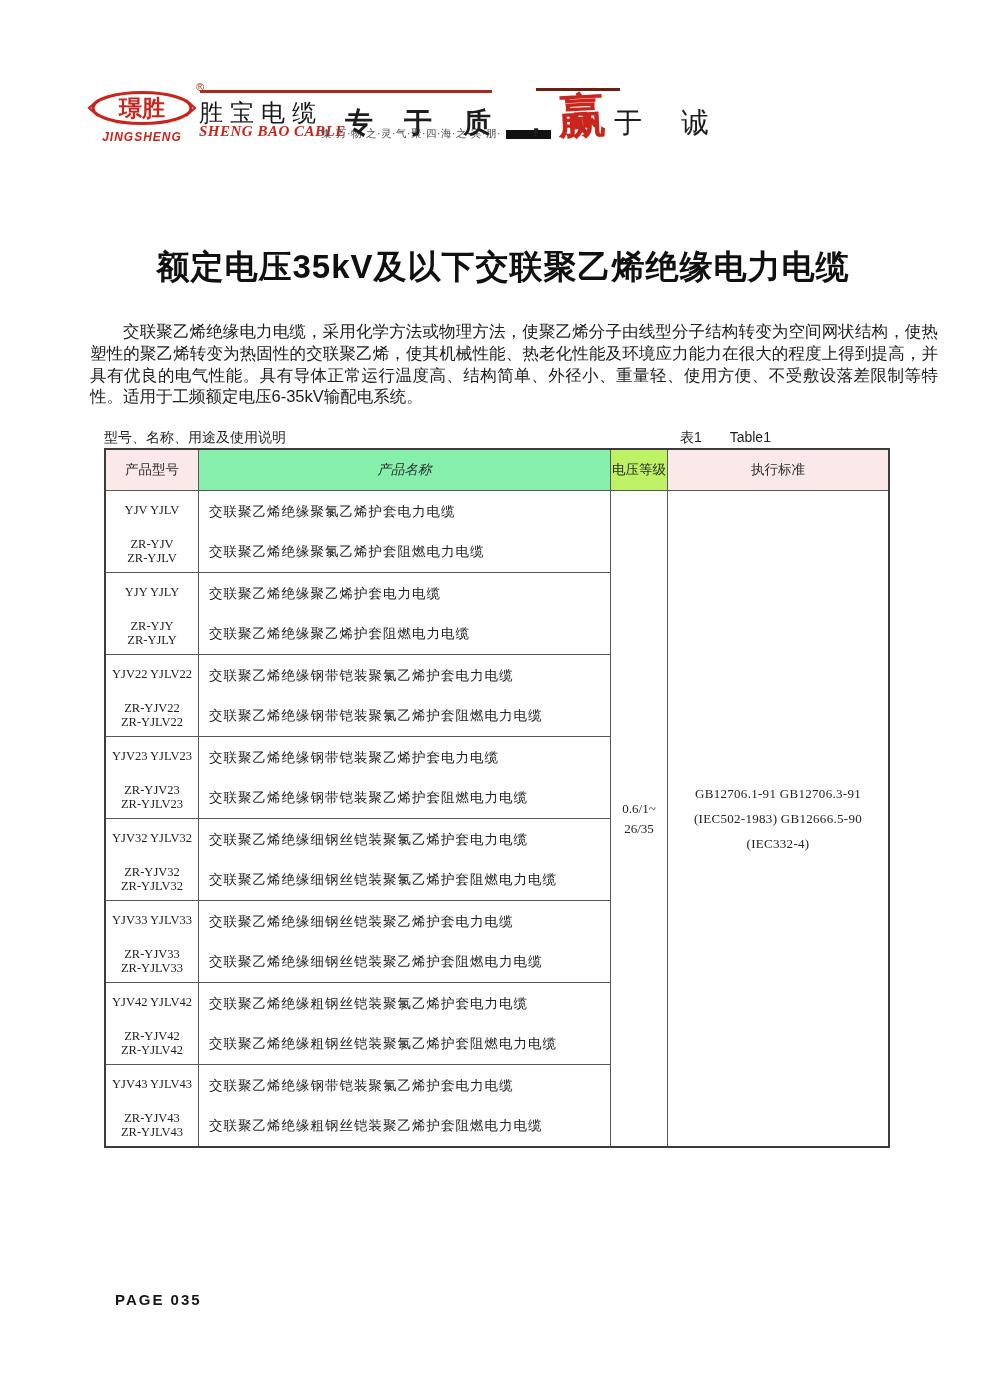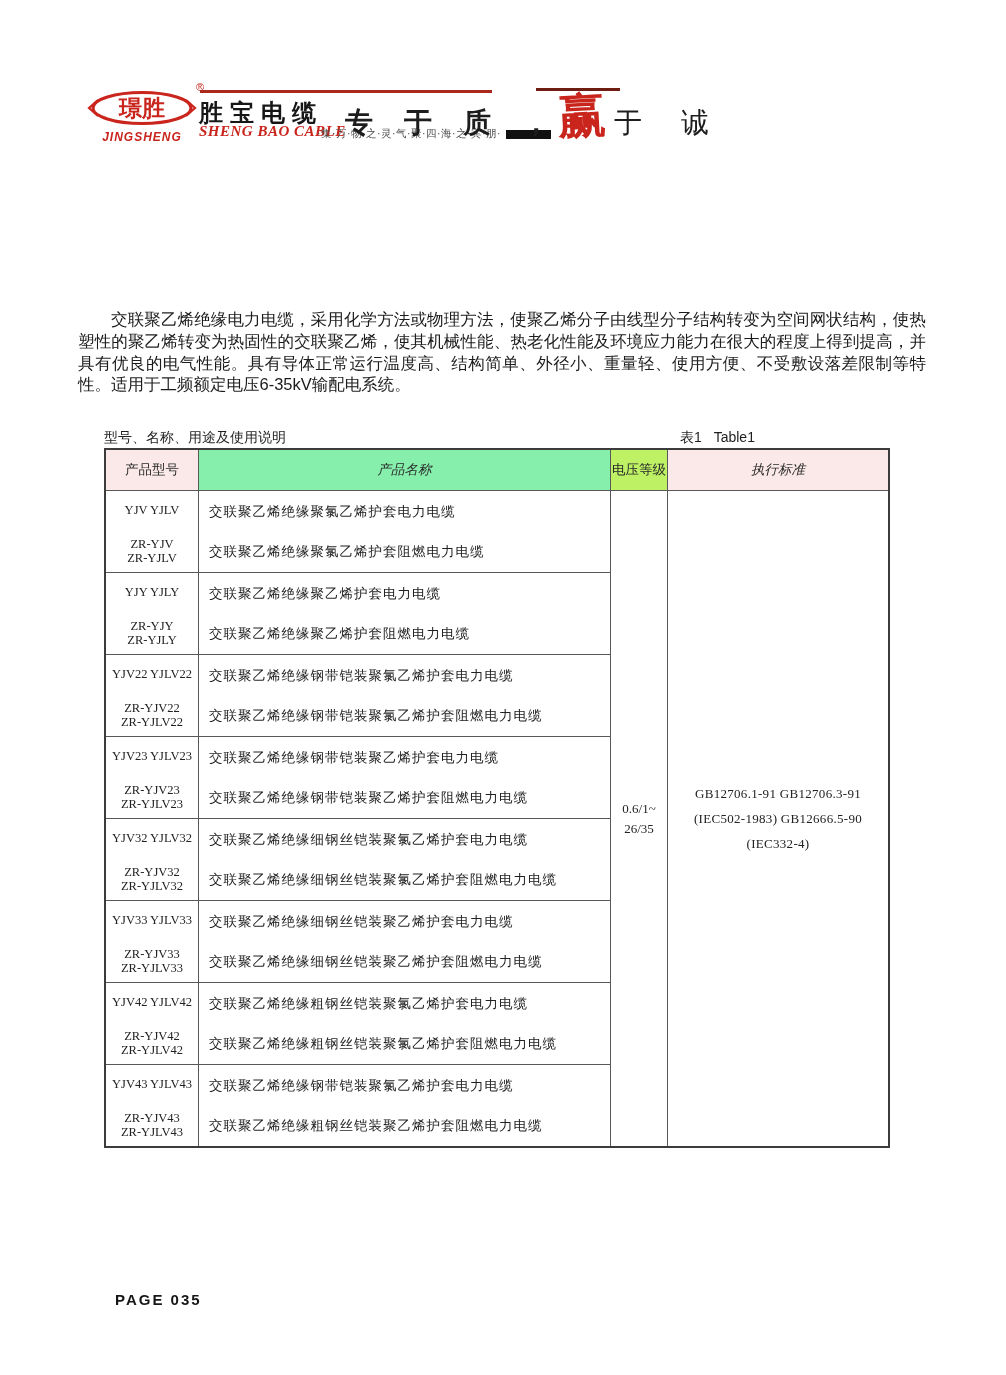--- a/index.html
+++ b/index.html
@@ -8,7 +8,7 @@
 
   
   .logo-svg{position:absolute;left:86px;top:80px;}
-  .company-cn{position:absolute;left:199px;top:97px;font-size:24px;font-weight:bold;
+  .company-cn{position:absolute;left:199px;top:97px;font-size:24px;font-weight:normal;
               color:#161616;letter-spacing:7px;}
   .company-en{position:absolute;left:199px;top:123px;font-size:15px;font-weight:bold;
               font-style:italic;font-family:"Liberation Serif", serif;color:#c9251c;letter-spacing:.5px;}

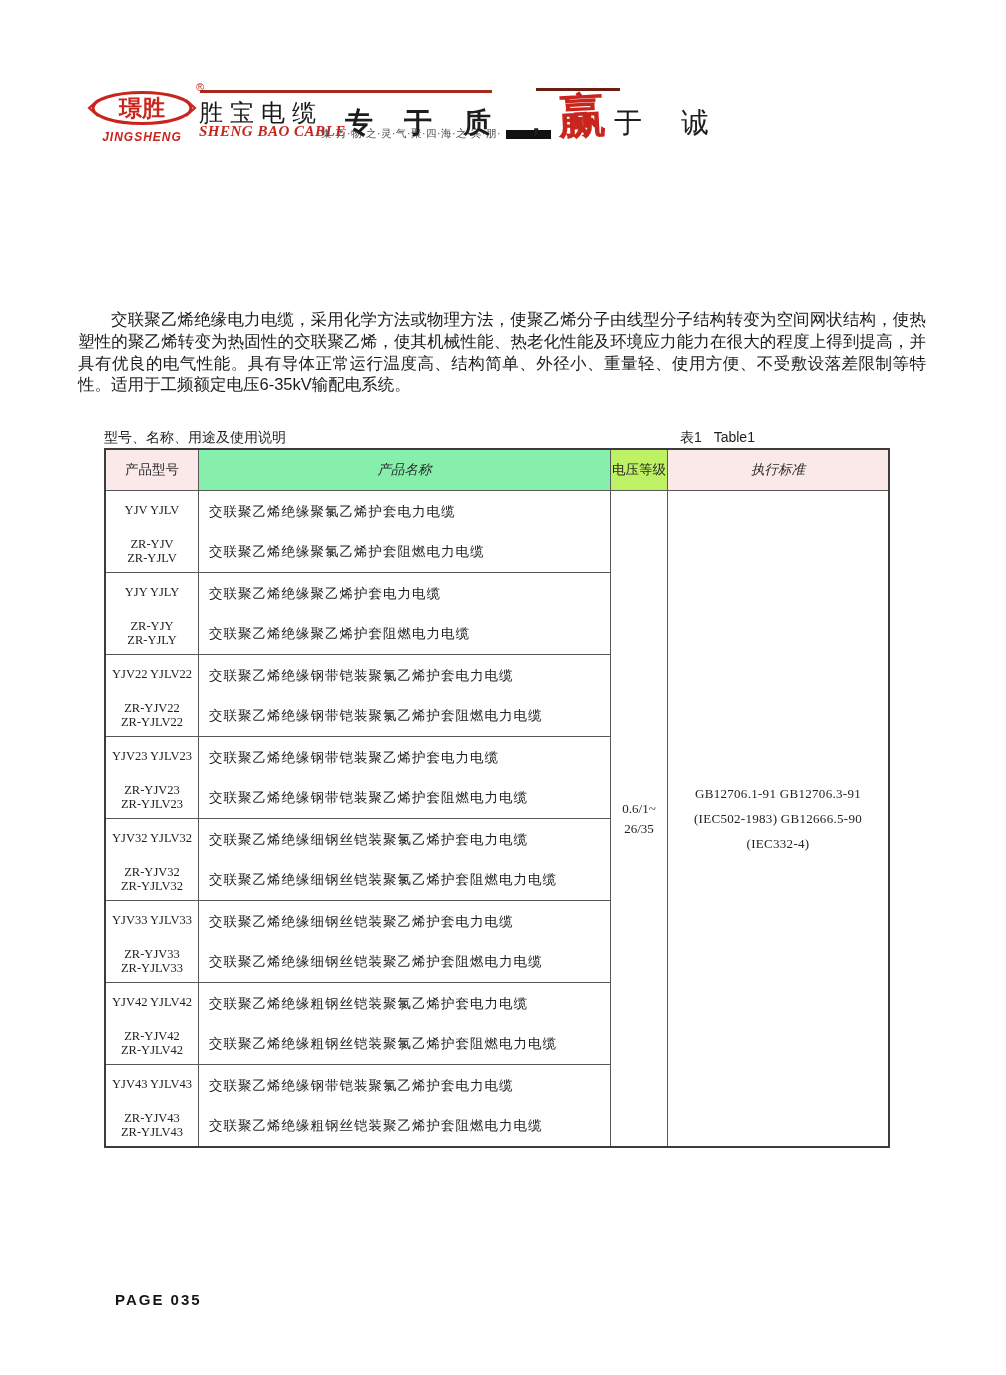--- a/index.html
+++ b/index.html
@@ -90,6 +90,7 @@
     <span class="sl-right">于 诚</span>
   </div>
 
+  <h1 class="doc-title" style="margin:0;">额定电压35kV及以下交联聚乙烯绝缘电力电缆</h1>
 
   <p class="intro" style="margin:0;">交联聚乙烯绝缘电力电缆，采用化学方法或物理方法，使聚乙烯分子由线型分子结构转变为空间网状结构，使热塑性的聚乙烯转变为热固性的交联聚乙烯，使其机械性能、热老化性能及环境应力能力在很大的程度上得到提高，并具有优良的电气性能。具有导体正常运行温度高、结构简单、外径小、重量轻、使用方便、不受敷设落差限制等特性。适用于工频额定电压6-35kV输配电系统。</p>
 

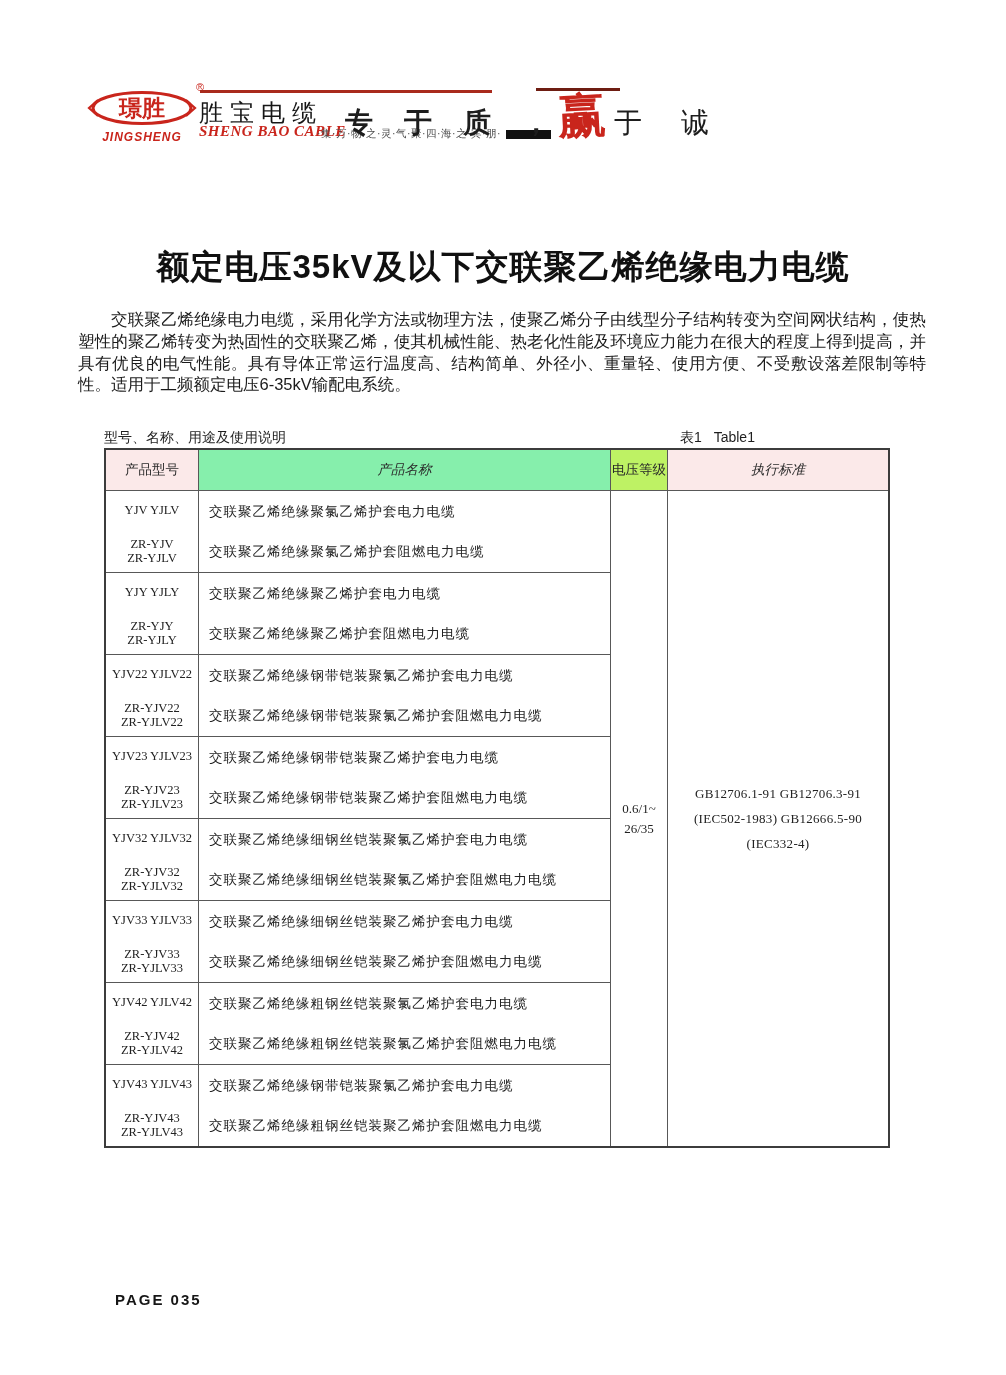--- a/index.html
+++ b/index.html
@@ -92,7 +92,7 @@
 
   <h1 class="doc-title" style="margin:0;">额定电压35kV及以下交联聚乙烯绝缘电力电缆</h1>
 
-  <p class="intro" style="margin:0;">交联聚乙烯绝缘电力电缆，采用化学方法或物理方法，使聚乙烯分子由线型分子结构转变为空间网状结构，使热塑性的聚乙烯转变为热固性的交联聚乙烯，使其机械性能、热老化性能及环境应力能力在很大的程度上得到提高，并具有优良的电气性能。具有导体正常运行温度高、结构简单、外径小、重量轻、使用方便、不受敷设落差限制等特性。适用于工频额定电压6-35kV输配电系统。</p>
+  <p class="intro" style="margin:12px;">交联聚乙烯绝缘电力电缆，采用化学方法或物理方法，使聚乙烯分子由线型分子结构转变为空间网状结构，使热塑性的聚乙烯转变为热固性的交联聚乙烯，使其机械性能、热老化性能及环境应力能力在很大的程度上得到提高，并具有优良的电气性能。具有导体正常运行温度高、结构简单、外径小、重量轻、使用方便、不受敷设落差限制等特性。适用于工频额定电压6-35kV输配电系统。</p>
 
   <div class="tbl-label">型号、名称、用途及使用说明</div>
   <div class="tbl-no">

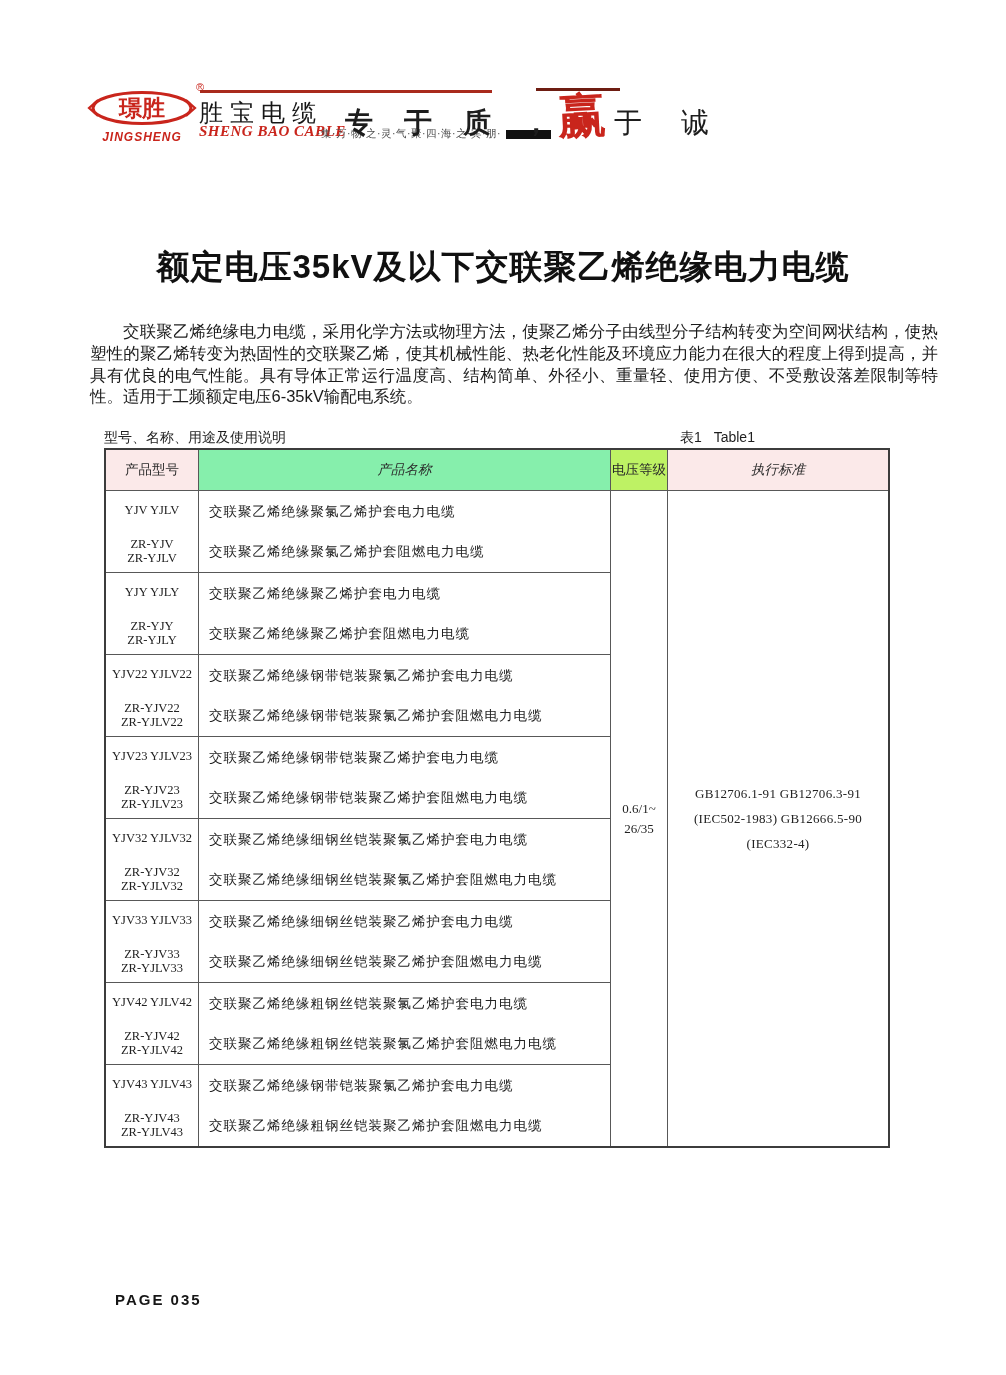--- a/index.html
+++ b/index.html
@@ -34,7 +34,7 @@
   
   .tbl-label{position:absolute;left:104px;top:429px;font-size:14px;color:#1e1e1e;}
   .tbl-no{position:absolute;left:680px;top:429px;font-size:14px;color:#1e1e1e;}
-  .tbl-no .no-en{margin-left:8px;}
+  .tbl-no .no-en{margin-left:24px;}
 
   table.spec{position:absolute;left:104px;top:448px;width:783px;border-collapse:collapse;
              table-layout:fixed;border:2px solid #3c3c3c;

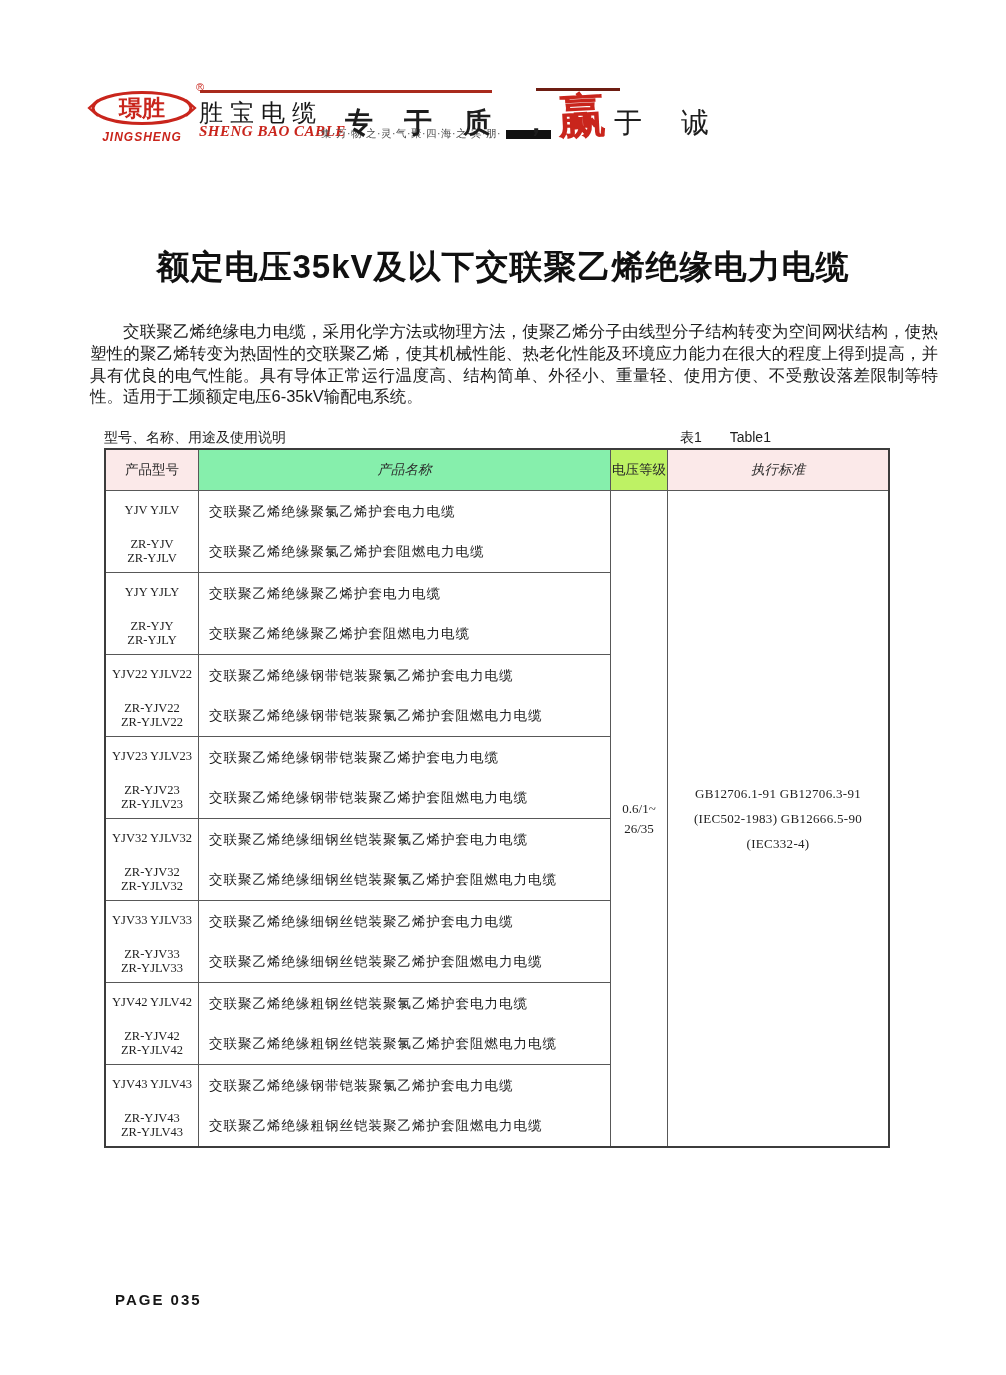--- a/index.html
+++ b/index.html
@@ -106,7 +106,7 @@
         <td class="c-model" style="background: rgb(251, 233, 233);">产品型号</td>
         <td class="c-name" style="background: #86efac; font-style: italic;">产品名称</td>
         <td class="c-volt" style="background: #bef264;">电压等级</td>
-        <td class="c-std" style="background: rgb(251, 233, 233); font-style: italic;">执行标准</td>
+        <td class="c-std" style="background: rgb(251, 233, 233);">执行标准</td>
       </tr>
 
     <tr class="grp">

